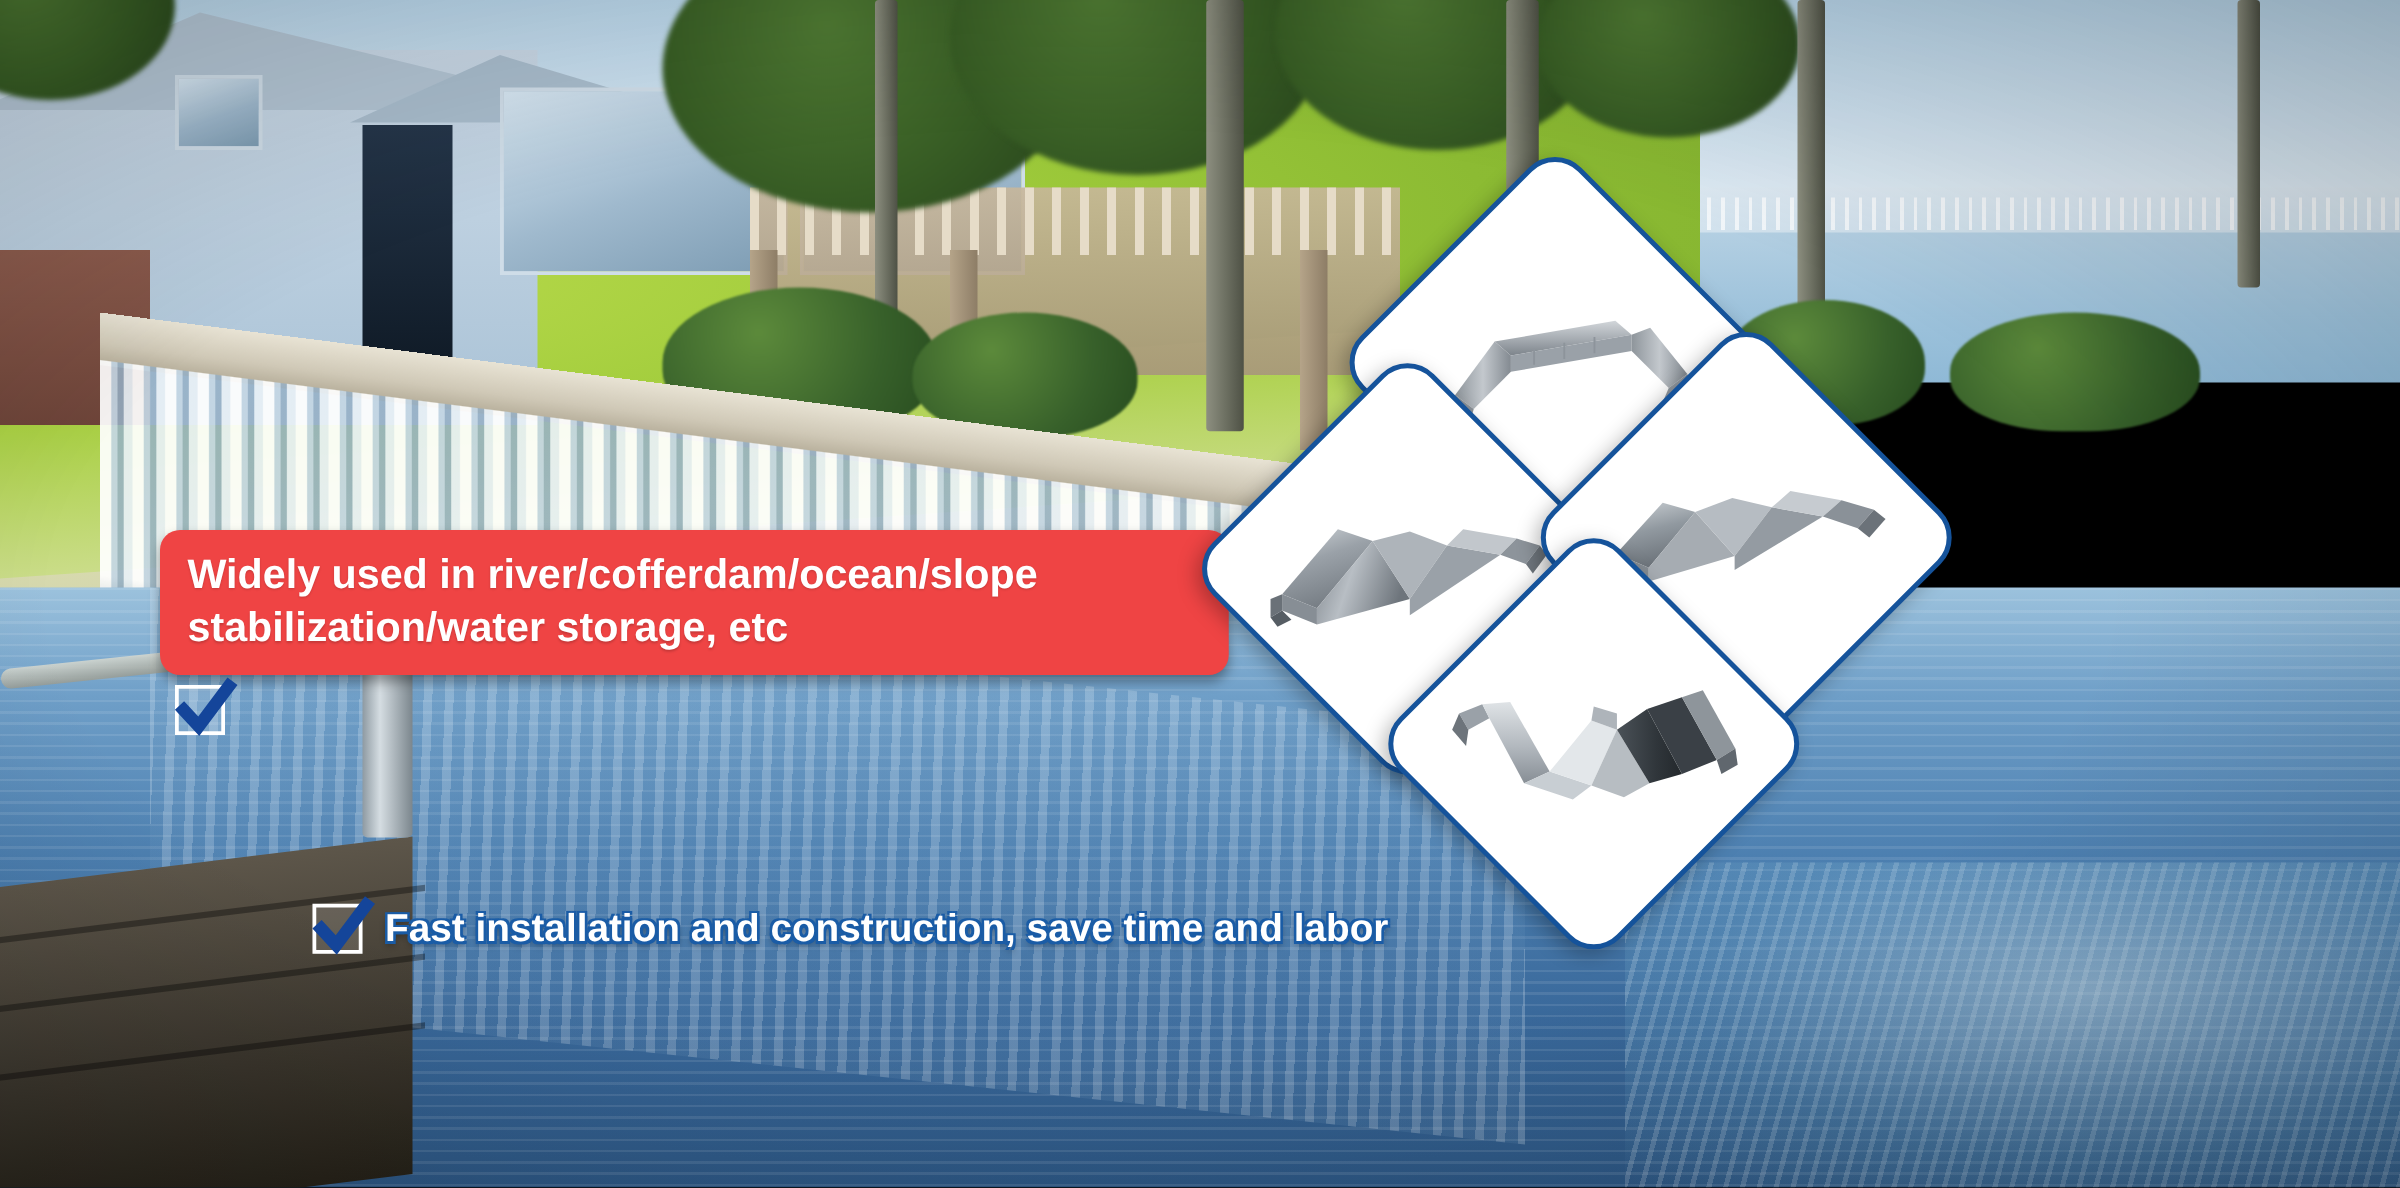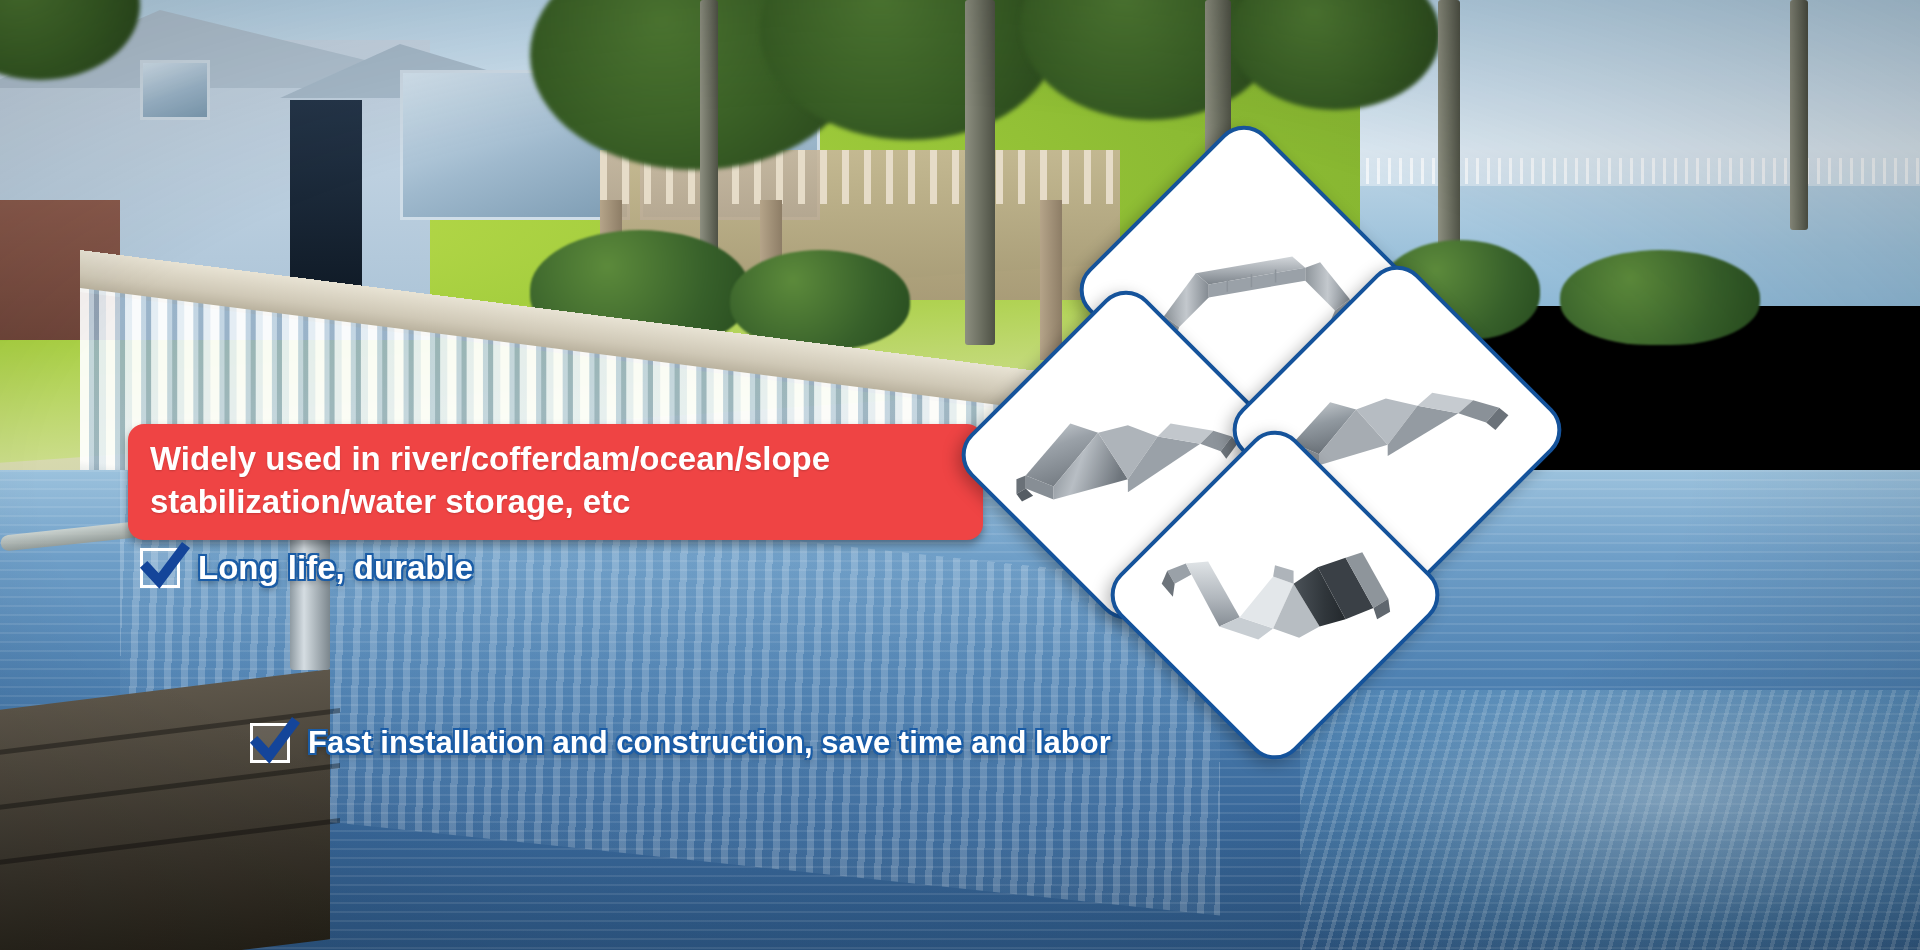--- a/index.html
+++ b/index.html
@@ -417,7 +417,6 @@
           <path d="M10 27 L22 40 L46 8" fill="none" stroke="#14459a" stroke-width="10" stroke-linecap="square" stroke-linejoin="miter"></path>
         </svg>
       </span>
-      <span class="feature-label">Long life, durable</span>
     </div>
 
 

